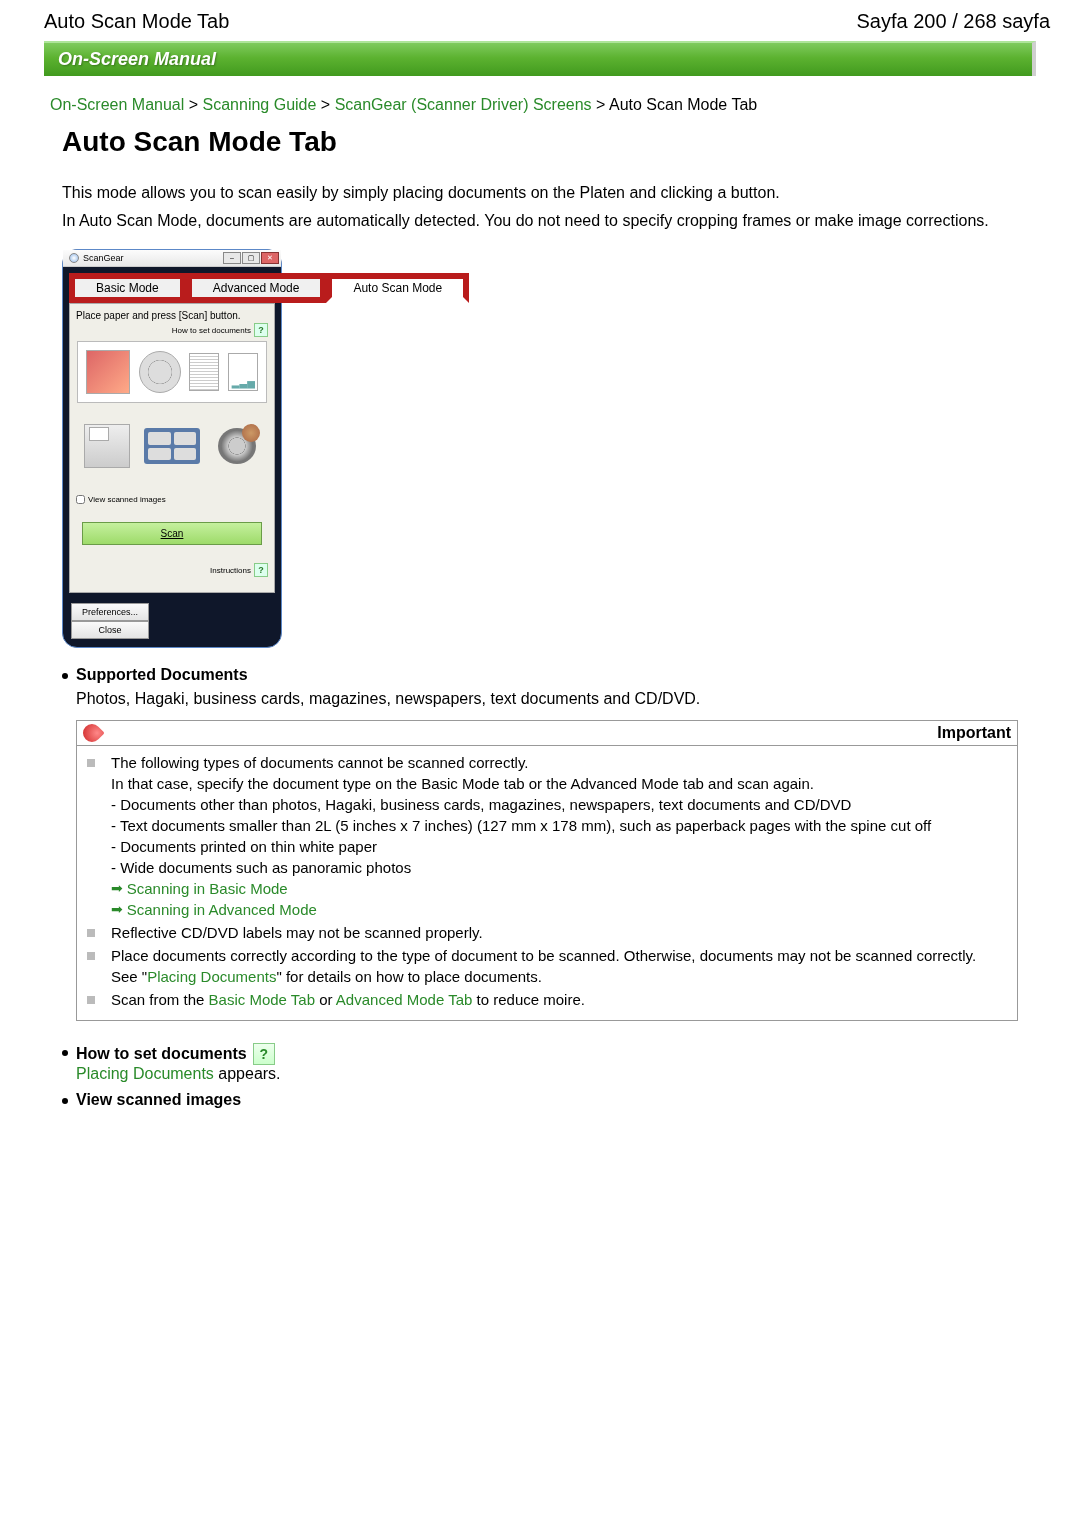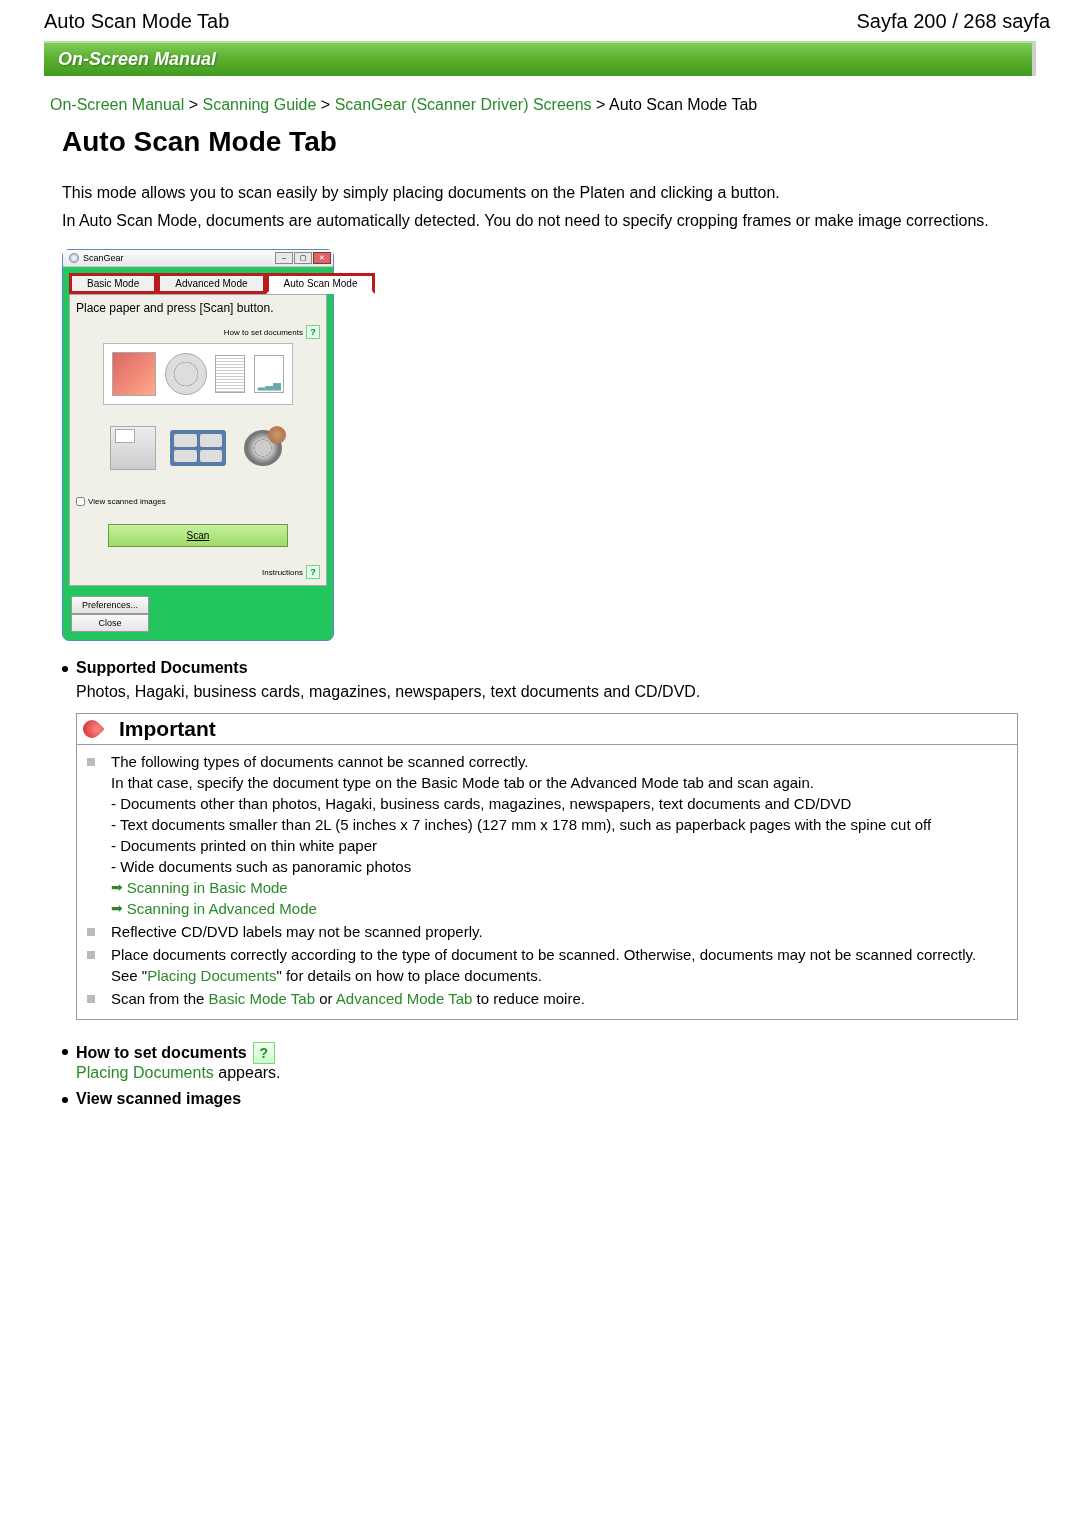--- a/index.html
+++ b/index.html
@@ -12,7 +12,7 @@
   .page-body { padding: 0 18px; font-size: 16px; color: #000; }
   h1 { font-size: 28px; font-weight: bold; margin-bottom: 24px; }
   p { margin-bottom: 6px; line-height: 1.35; }
-  .screenshot-frame { width: 272px; margin: 18px 0 18px 0; border: 1px solid #5c88c8; border-radius: 7px; background: #22c55e; font-size: 9px; font-family: Tahoma, sans-serif; }
+  .screenshot-frame { width: 220px; margin: 18px 0 18px 0; border: 1px solid #5c88c8; border-radius: 15px; background: #0f172a; font-size: 9px; font-family: Tahoma, sans-serif; }
   .sf-title { display:flex; align-items:center; justify-content:space-between; background: linear-gradient(#fcfcfc,#e8e8e8); padding: 2px 2px 2px 6px; border-bottom: 1px solid #ccc; }
   .sf-title-left { display:flex; align-items:center; gap:4px; }
   .sf-orb { width:10px;height:10px;border-radius:50%;background:radial-gradient(#fff,#8db6e8);border:1px solid #888; }

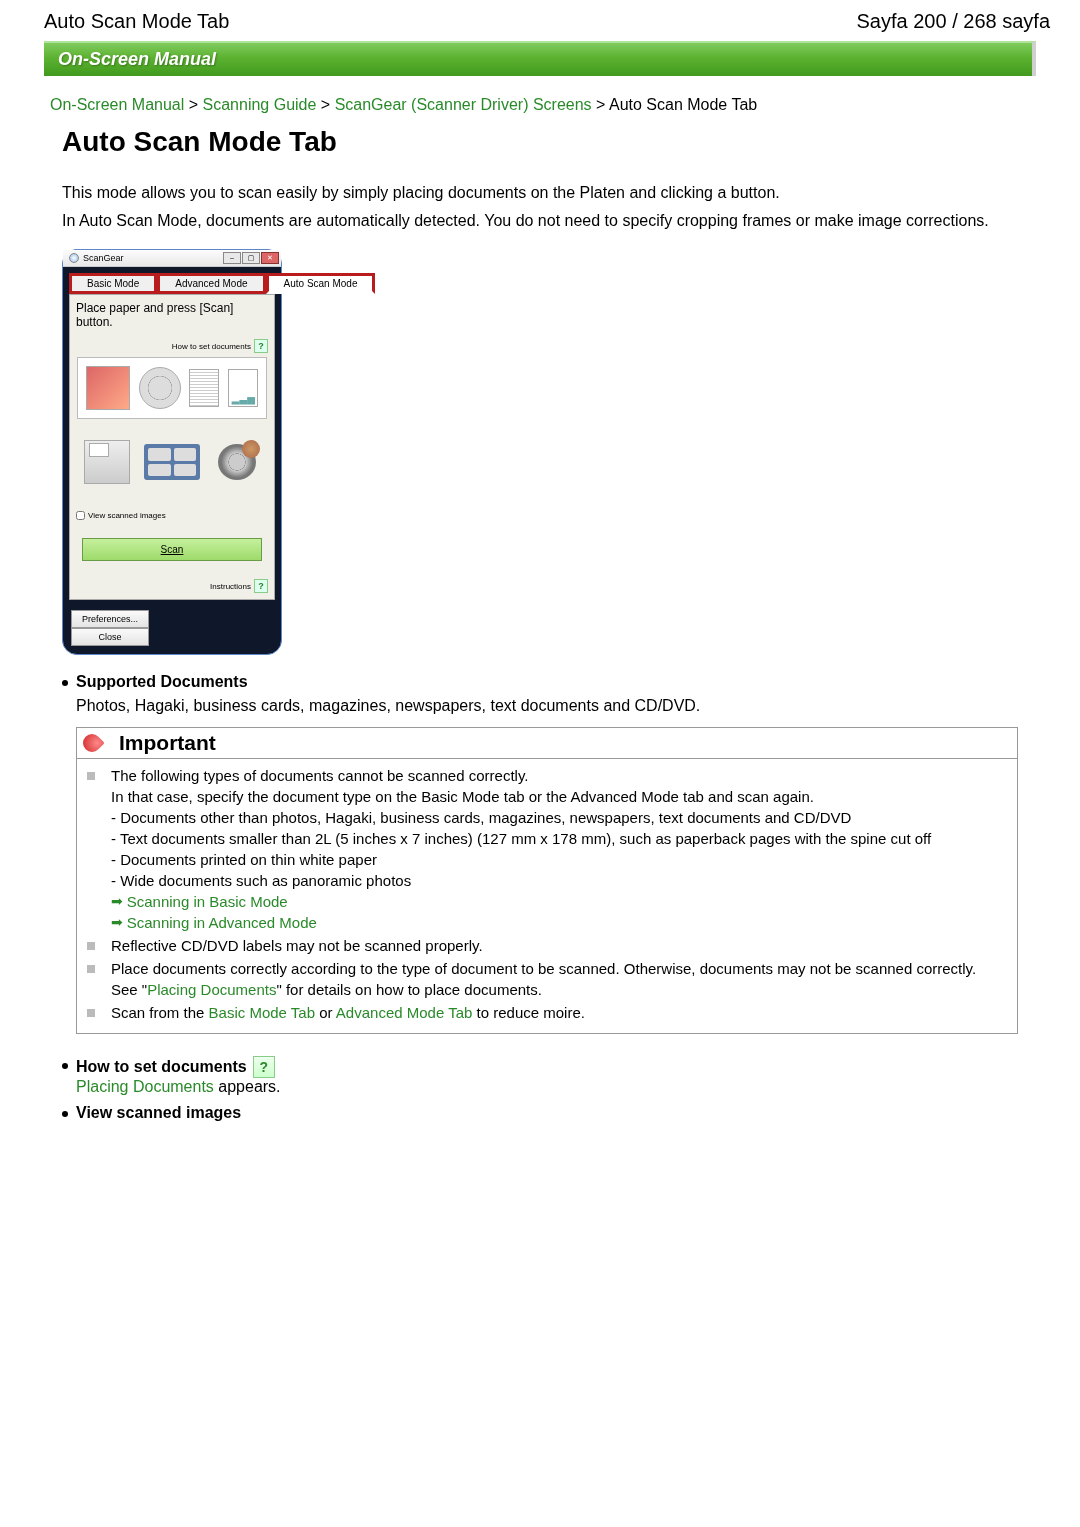--- a/index.html
+++ b/index.html
@@ -20,7 +20,7 @@
   .sf-btn { width:18px;height:12px;border:1px solid #888;background:#e8e8e8;font-size:7px;text-align:center;line-height:10px; }
   .sf-btn.close { background:#d66; color:#fff; border-color:#833; }
   .sf-tabs { display:flex; margin: 6px 6px 0 6px; }
-  .sf-tab { border:3px solid #b91c1c; padding:2px 15px; font-size:10px; background:#f0f0f0; white-space:nowrap; }
+  .sf-tab { border:6px solid #b91c1c; padding:2px 21px; font-size:12px; background:#f0f0f0; white-space:nowrap; }
   .sf-tab.active { background:#fff; border-bottom-color:#fff; }
   .sf-inner { border:1px solid #aaa; margin:0 6px 6px 6px; background:#f0efe8; padding:6px; position:relative; min-height:290px; }
   .sf-instr { font-size:12px; margin-bottom:10px; }

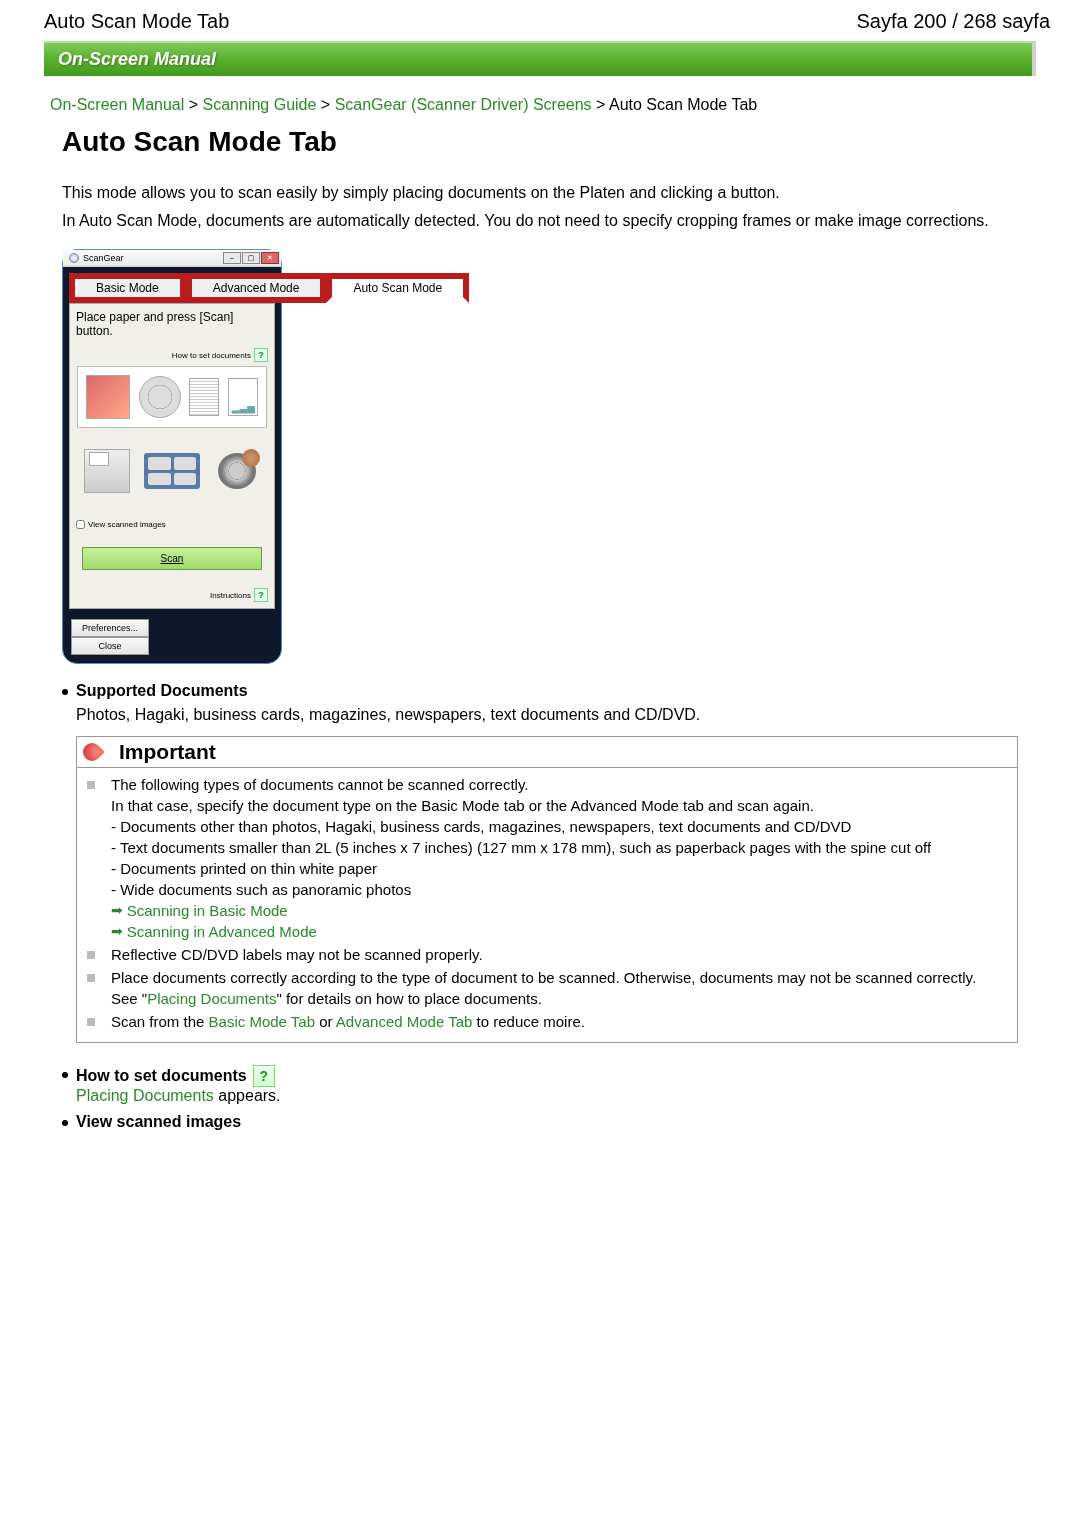--- a/index.html
+++ b/index.html
@@ -23,7 +23,7 @@
   .sf-tab { border:6px solid #b91c1c; padding:2px 21px; font-size:12px; background:#f0f0f0; white-space:nowrap; }
   .sf-tab.active { background:#fff; border-bottom-color:#fff; }
   .sf-inner { border:1px solid #aaa; margin:0 6px 6px 6px; background:#f0efe8; padding:6px; position:relative; min-height:290px; }
-  .sf-instr { font-size:12px; margin-bottom:10px; }
+  .sf-instr { font-size:10px; margin-bottom:2px; }
   .sf-docline { text-align:right; font-size:8px; margin-bottom:4px; display:flex;justify-content:flex-end;align-items:center;gap:3px; }
   .help-icon { width:14px;height:14px;border:1px solid #8c8;background:#dfe;display:inline-flex;align-items:center;justify-content:center;font-size:9px;color:#2a7a2a;font-weight:bold; }
   .sf-thumbs { width:190px;height:62px;margin:0 auto 12px auto;border:1px solid #bbb;background:#fff;display:flex;align-items:center;justify-content:space-around;padding:4px; }

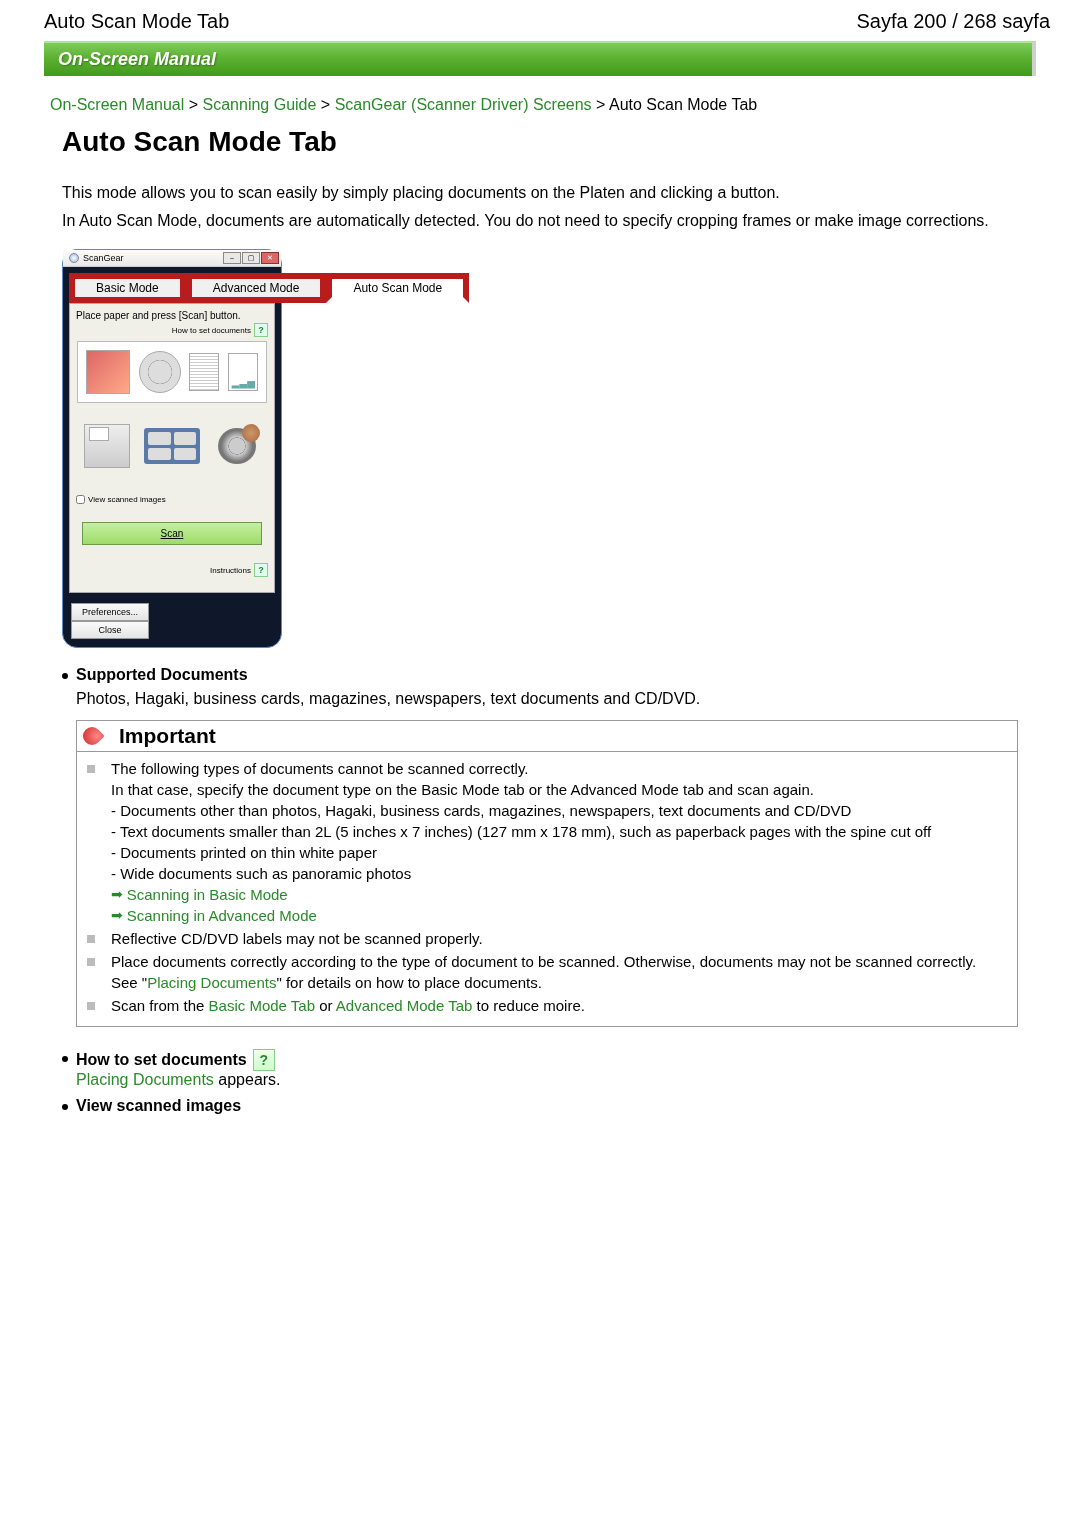--- a/index.html
+++ b/index.html
@@ -52,7 +52,7 @@
   .bi-body { flex:1; }
   .bi-title { font-weight:bold; margin-bottom:6px; }
   .important-box { border:1px solid #999; margin:12px 0 18px 0; padding-bottom:8px; }
-  .important-header { display:flex;align-items:center;gap:16px;padding:3px 6px;border-bottom:1px solid #999;font-weight:bold;font-size:21px; }
+  .important-header { display:flex;align-items:center;gap:22px;padding:3px 6px;border-bottom:1px solid #999;font-weight:bold;font-size:16px;justify-content:space-between; }
   .imp-icon { width:20px;height:18px;position:relative; }
   .imp-icon::before { content:"";position:absolute;width:18px;height:18px;left:0;top:0;background:radial-gradient(circle at 70% 30%,#f88,#c22);border-radius:50% 10% 50% 50%;transform:rotate(45deg); }
   .sub-list { padding:6px 10px 0 10px; font-size:15px; line-height:1.4; }

